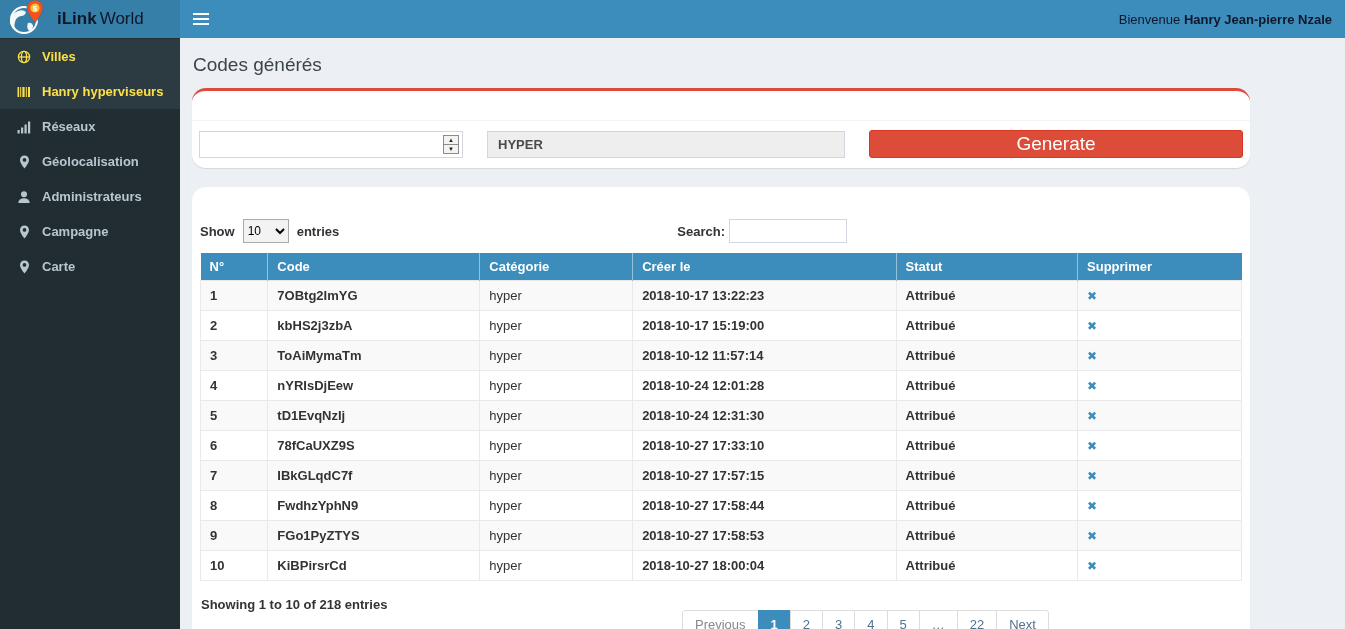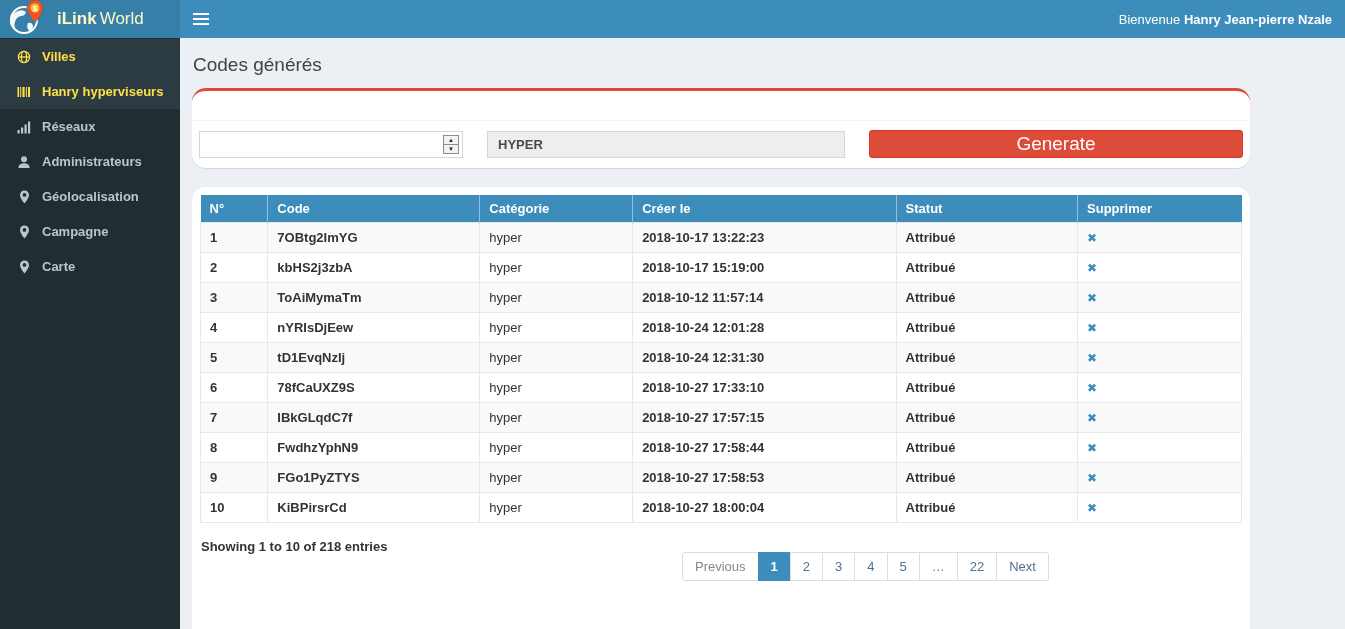--- a/index.html
+++ b/index.html
@@ -13,7 +13,7 @@
   .logo {
     height:38px; background:#367fa9; display:flex; align-items:center; padding:0 8px; cursor:pointer;
   }
-  .logo-title { color:#fef9c3; font-size:17px; margin-left:9px; white-space:nowrap; }
+  .logo-title { color:#0f172a; font-size:17px; margin-left:9px; white-space:nowrap; }
   .logo-title .b { font-weight:700; }
   .logo-title .l { font-weight:300; margin-left:3px; }
   .menu { padding-top:1px; }

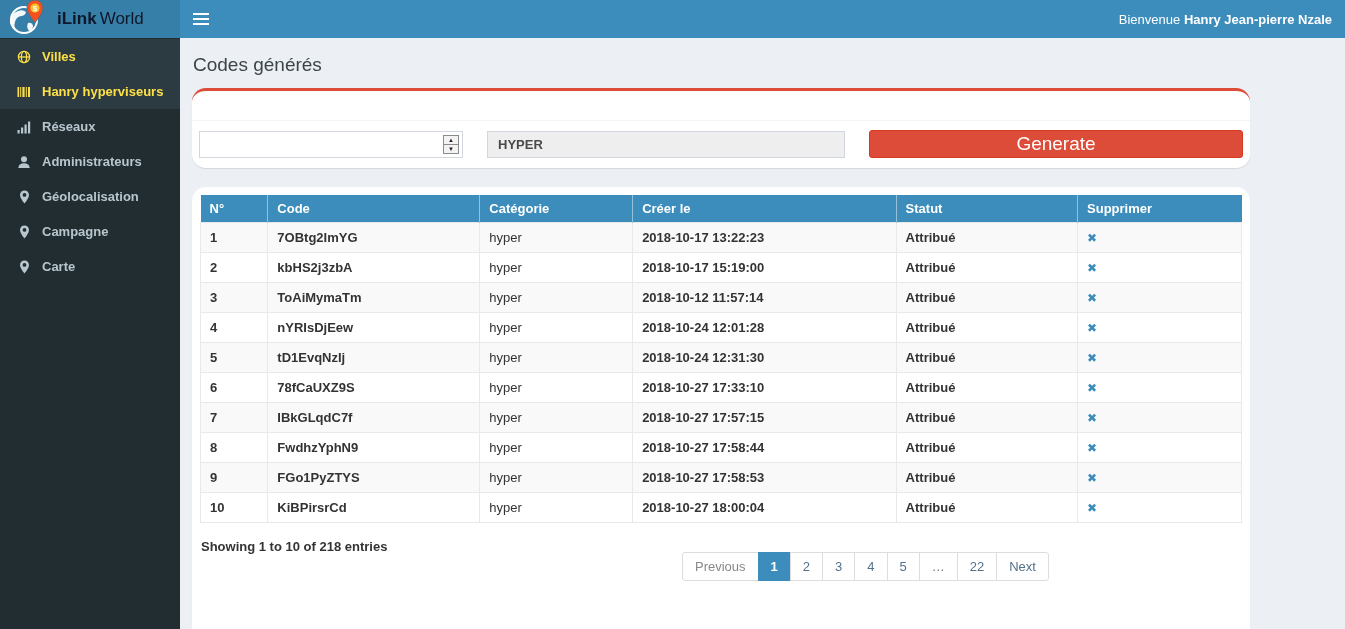--- a/index.html
+++ b/index.html
@@ -32,7 +32,7 @@
   }
   .hamburger { width:16px; cursor:pointer; padding:3px 0; }
   .hamburger div { height:2px; background:#fff; margin:3px 0; }
-  .welcome { color:#ffffff; font-size:13px; cursor:pointer; }
+  .welcome { color:#0f172a; font-size:13px; cursor:pointer; }
   .welcome .name { font-weight:700; }
   
   .content { position:absolute; left:180px; top:38px; width:1082px; height:591px; padding:13px 12px; }

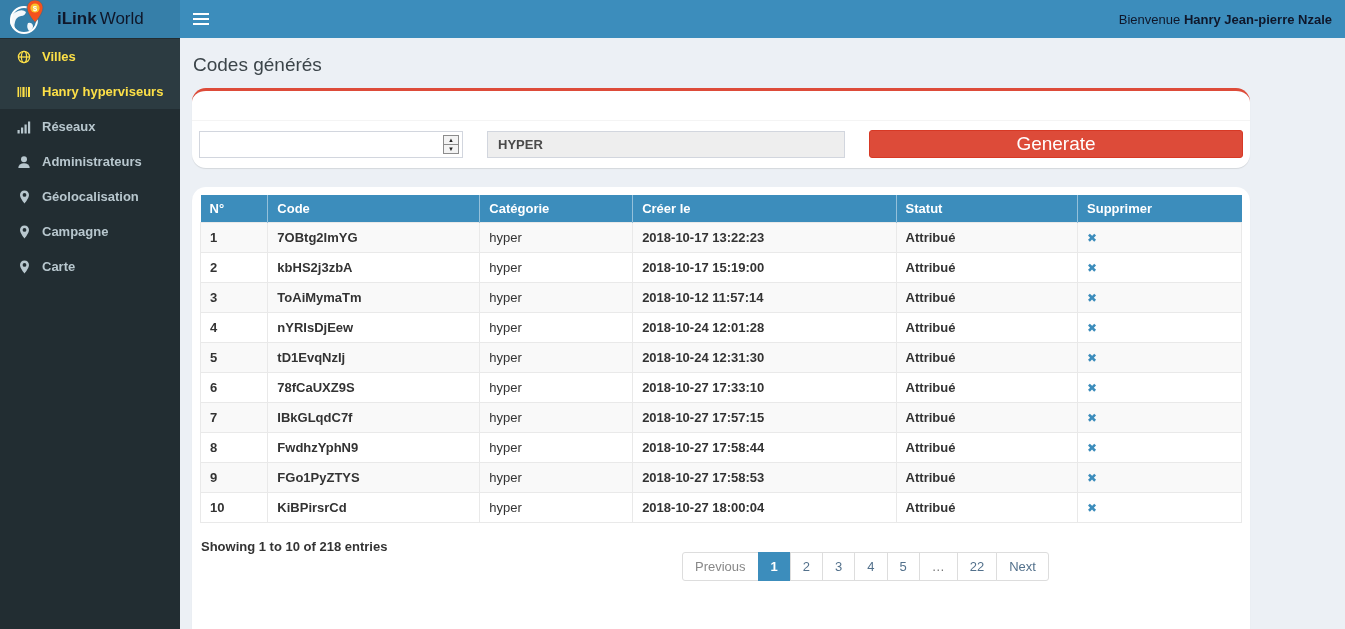--- a/index.html
+++ b/index.html
@@ -153,20 +153,20 @@
     </div>
     <div class="menu-item">
       <span class="micon">
+        <svg width="11" height="14" viewBox="0 0 11 14" fill="currentColor">
+          <path fill-rule="evenodd" d="M5.5 0.5 C2.8 0.5 1 2.3 1 5 c0 3.2 4.5 8.5 4.5 8.5 S10 8.2 10 5 c0-2.7-1.8-4.5-4.5-4.5z M5.5 6.8 a1.9 1.9 0 1 1 0-3.8 a1.9 1.9 0 0 1 0 3.8z"></path>
+        </svg>
+      </span>
+      <span>Géolocalisation</span>
+    </div>
+    <div class="menu-item">
+      <span class="micon">
         <svg width="14" height="14" viewBox="0 0 14 14" fill="currentColor">
           <circle cx="7" cy="4.2" r="3"></circle>
             <path d="M1.3 13 a5.7 4.8 0 0 1 11.4 0 z"></path>
         </svg>
       </span>
       <span>Administrateurs</span>
-    </div>
-    <div class="menu-item">
-      <span class="micon">
-        <svg width="11" height="14" viewBox="0 0 11 14" fill="currentColor">
-          <path fill-rule="evenodd" d="M5.5 0.5 C2.8 0.5 1 2.3 1 5 c0 3.2 4.5 8.5 4.5 8.5 S10 8.2 10 5 c0-2.7-1.8-4.5-4.5-4.5z M5.5 6.8 a1.9 1.9 0 1 1 0-3.8 a1.9 1.9 0 0 1 0 3.8z"></path>
-        </svg>
-      </span>
-      <span>Géolocalisation</span>
     </div>
     <div class="menu-item">
       <span class="micon">

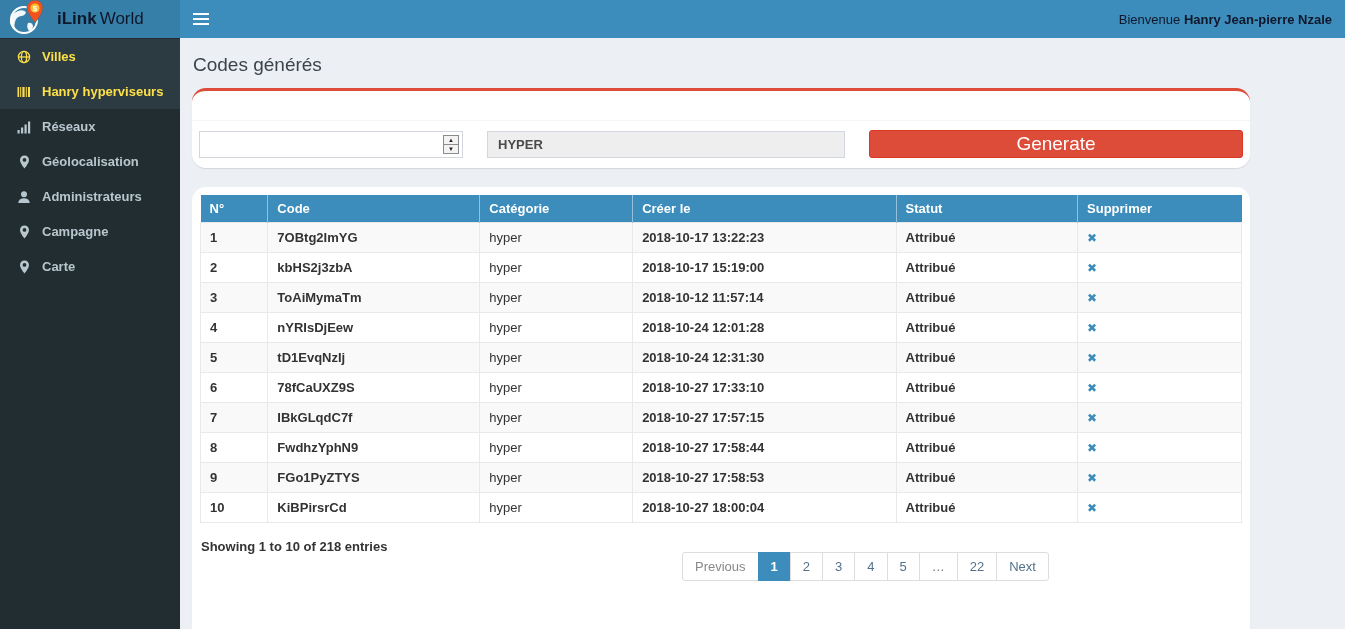--- a/index.html
+++ b/index.html
@@ -218,6 +218,17 @@
   </div>
 
   <div class="box box2">
+    <div class="table-controls">
+      <span class="length-label">Show</span>
+      <select class="length-select">
+        <option>10</option>
+      </select>
+      <span class="entries-label">entries</span>
+      <span class="search-wrap">
+        <span class="search-label">Search:</span>
+        <input class="search-input" type="text" value="" style="">
+      </span>
+    </div>
 
     <table>
       <colgroup>

